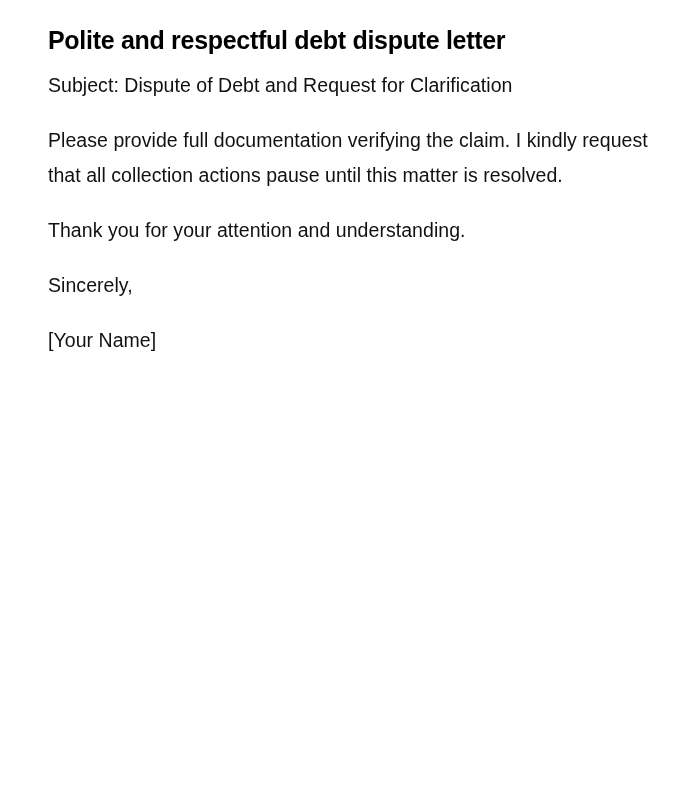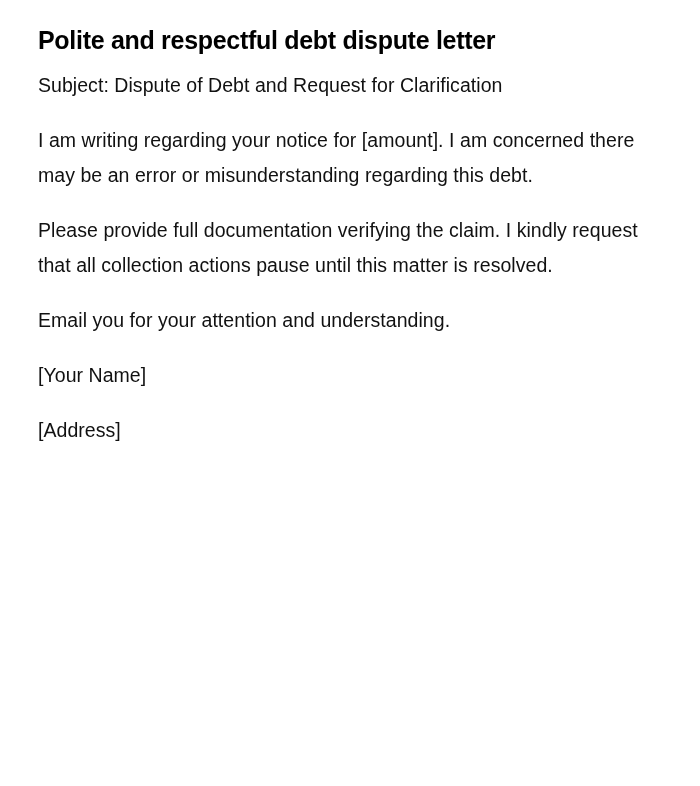--- a/index.html
+++ b/index.html
@@ -16,7 +16,7 @@
     }
     .doc {
       position: relative;
-      padding: 22px 40px 0 38px;
+      padding: 22px 40px 0 48px;
       box-sizing: border-box;
       width: 700px;
     }

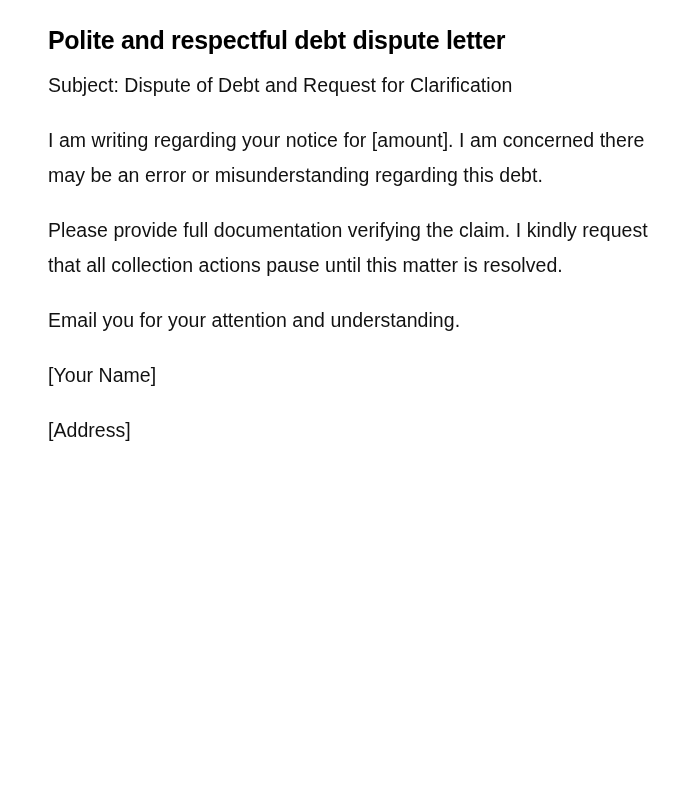--- a/index.html
+++ b/index.html
@@ -43,7 +43,6 @@
 <div class="doc">
   <h1 class="title">Polite and respectful debt dispute letter</h1>
   <p class="para">Subject: Dispute of Debt and Request for Clarification</p>
-  <p class="para">I am writing regarding your notice for [amount]. I am concerned there may be an error or misunderstanding regarding this debt.</p>
   <p class="para">Please provide full documentation verifying the claim. I kindly request that all collection actions pause until this matter is resolved.</p>
   <p class="para">Email you for your attention and understanding.</p>
   <p class="para">[Your Name]</p>

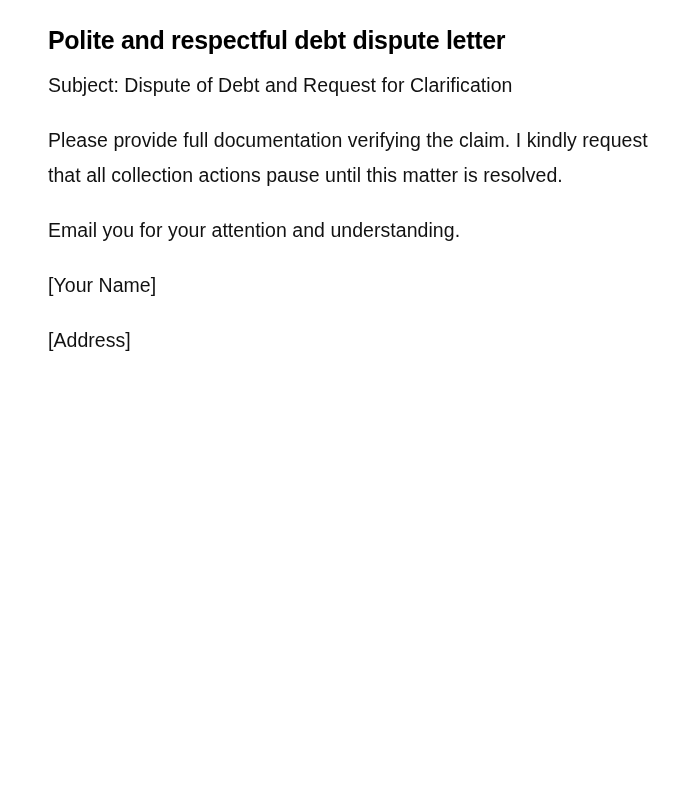--- a/index.html
+++ b/index.html
@@ -44,7 +44,7 @@
   <h1 class="title">Polite and respectful debt dispute letter</h1>
   <p class="para">Subject: Dispute of Debt and Request for Clarification</p>
   <p class="para">Please provide full documentation verifying the claim. I kindly request that all collection actions pause until this matter is resolved.</p>
-  <p class="para">Email you for your attention and understanding.</p>
+  <p class="para">Thank you for your attention and understanding.</p>
   <p class="para">[Your Name]</p>
   <p class="para">[Address]</p>
 </div>

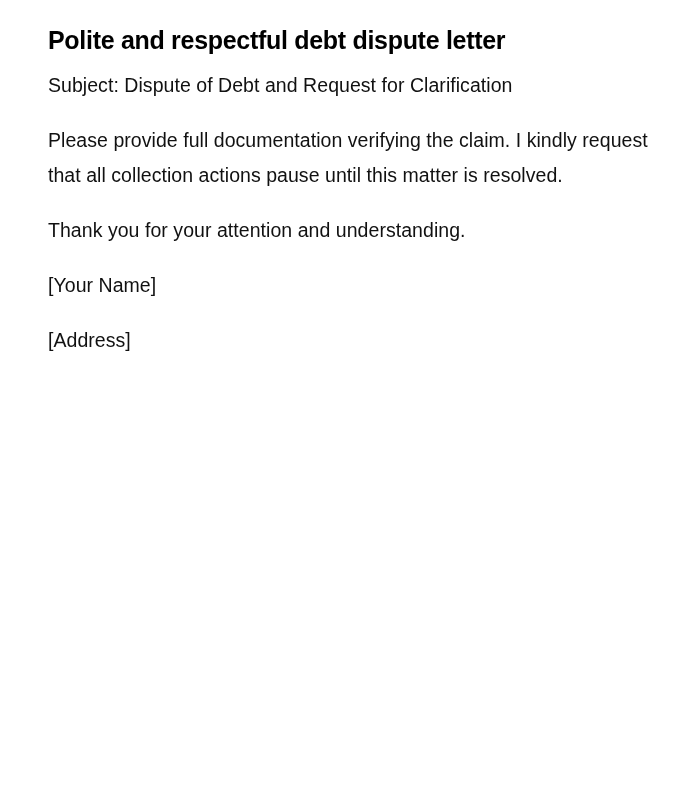--- a/index.html
+++ b/index.html
@@ -45,6 +45,7 @@
   <p class="para">Subject: Dispute of Debt and Request for Clarification</p>
   <p class="para">Please provide full documentation verifying the claim. I kindly request that all collection actions pause until this matter is resolved.</p>
   <p class="para">Thank you for your attention and understanding.</p>
+  <p class="para">Sincerely,</p>
   <p class="para">[Your Name]</p>
   <p class="para">[Address]</p>
 </div>

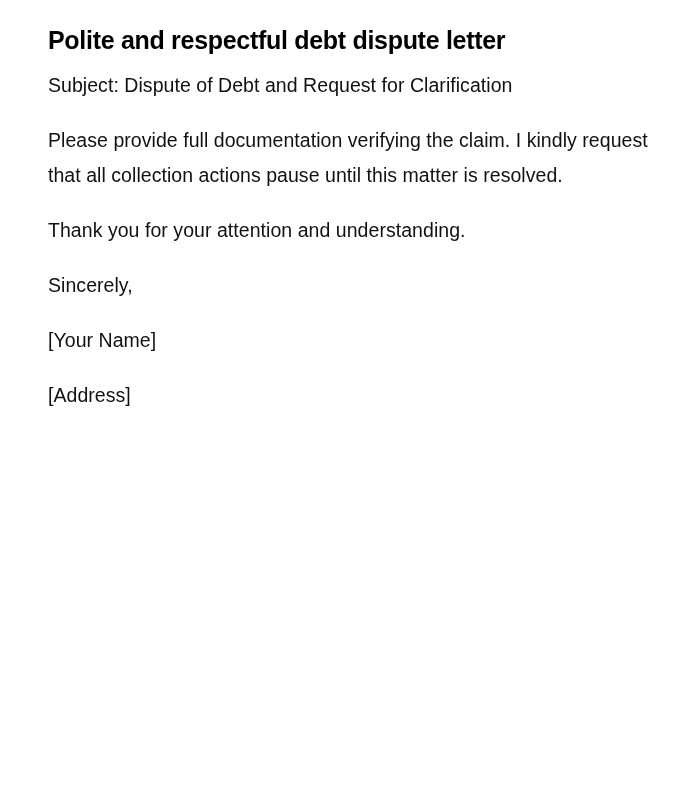--- a/index.html
+++ b/index.html
@@ -47,7 +47,6 @@
   <p class="para">Thank you for your attention and understanding.</p>
   <p class="para">Sincerely,</p>
   <p class="para">[Your Name]</p>
-  <p class="para">[Address]</p>
 </div>
 
 </body></html>

